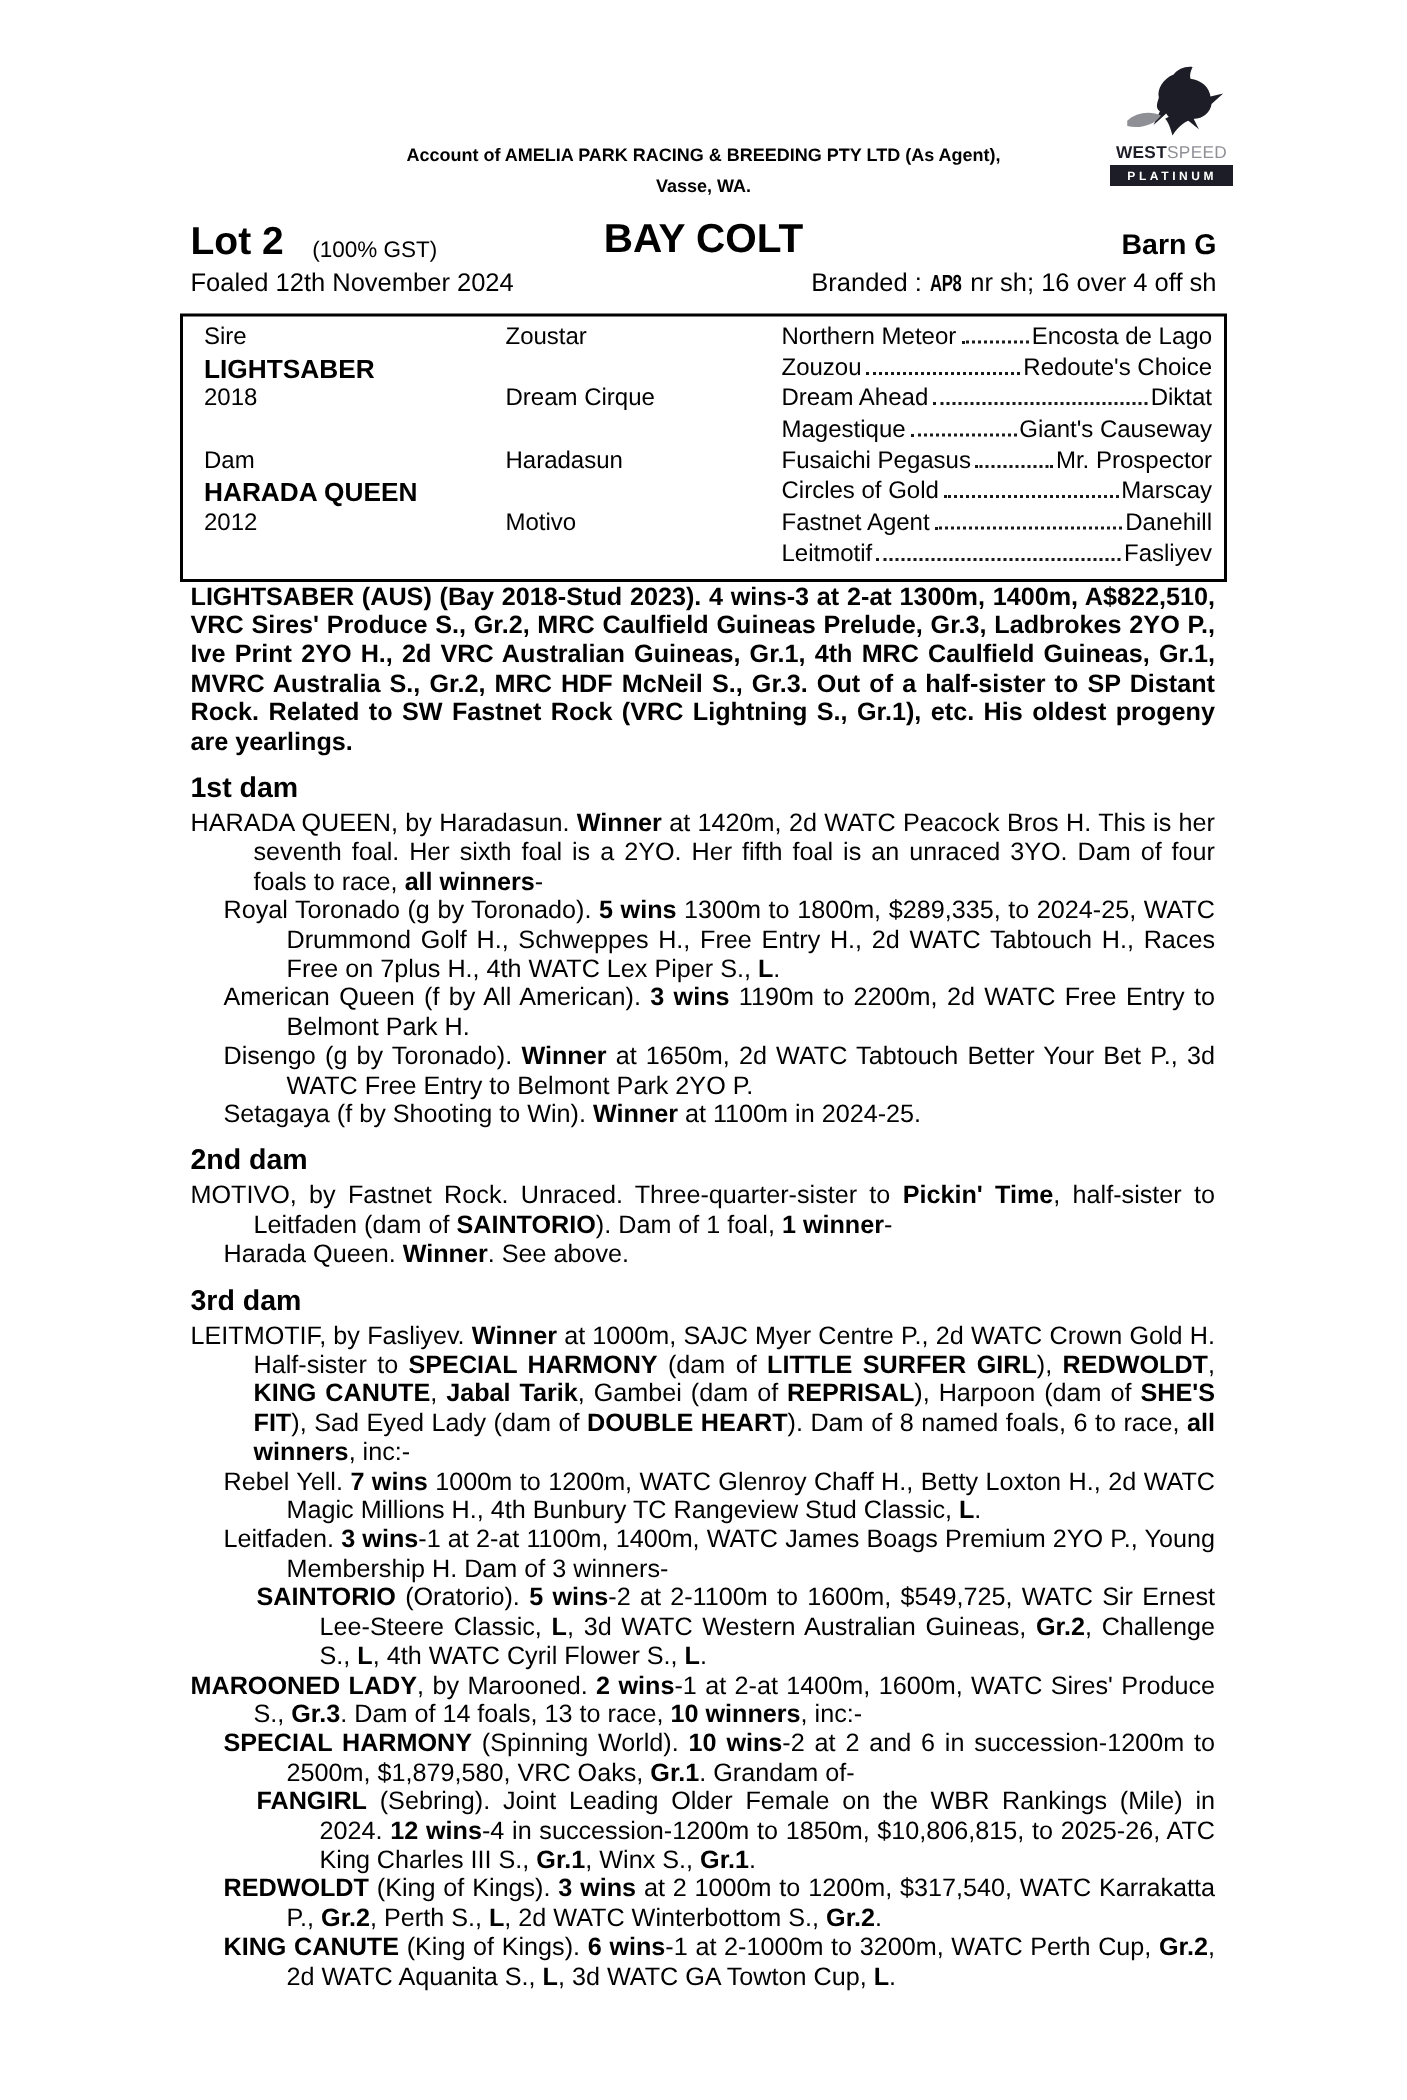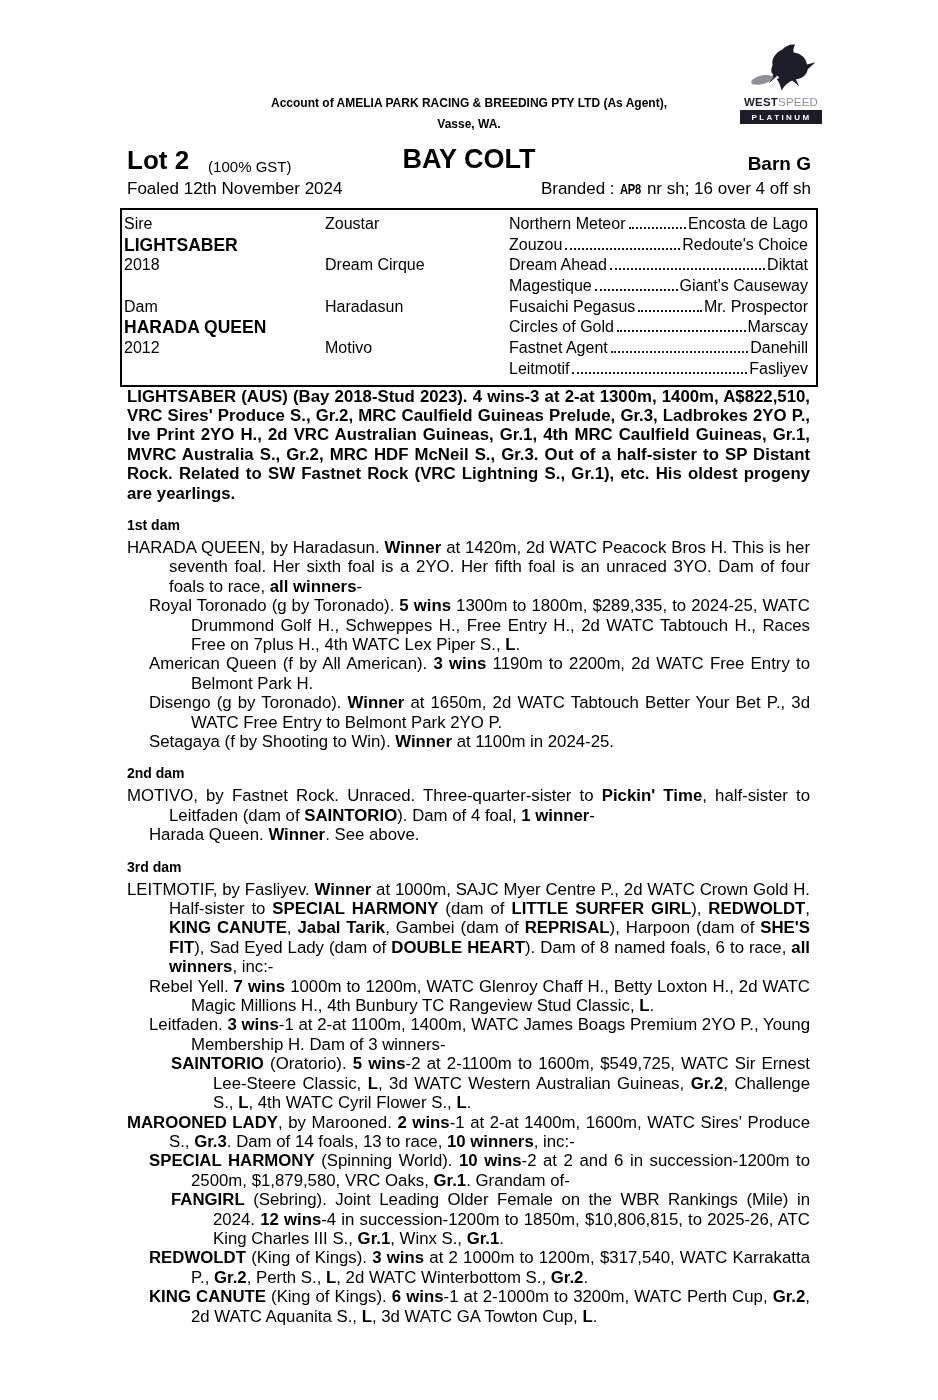--- a/index.html
+++ b/index.html
@@ -38,7 +38,7 @@
   .branded .after { margin-left: 5px; }
 
   
-  .ptable { margin-top: 7px; border: 2px solid #000; padding: 4px 8px 5px 2px;
+  .ptable { margin-top: 7px; border: 2px solid #000; padding: 4px 8px 5px 14px;
             display: grid; grid-template-columns: 201px 184px 1fr;
             grid-template-rows: repeat(8, 20.7px); font-size: 16px; }
   .ptable .cell { line-height: 20.7px; white-space: nowrap; }

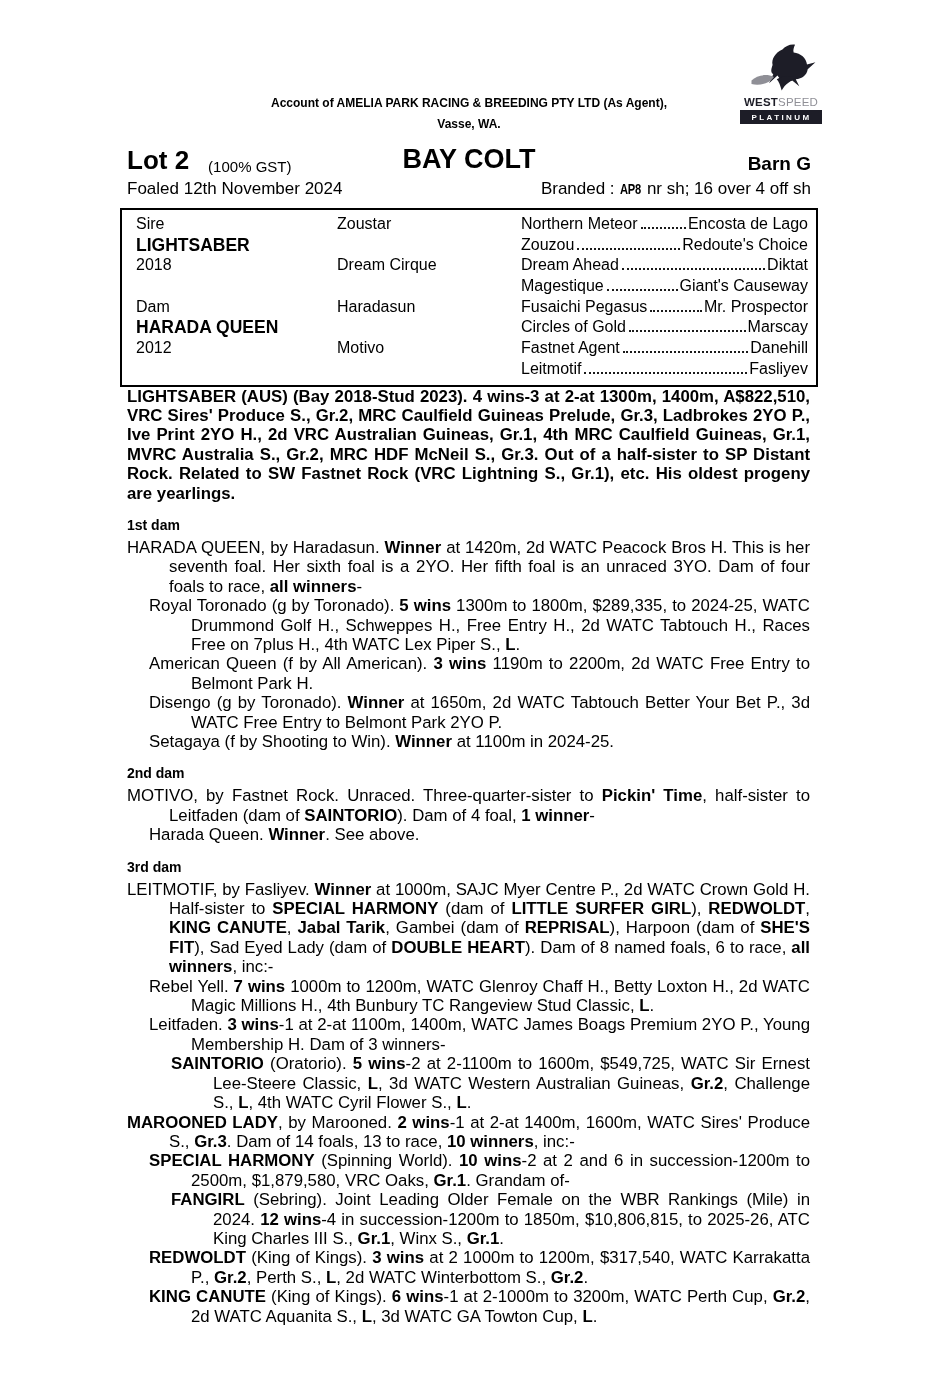--- a/index.html
+++ b/index.html
@@ -49,7 +49,7 @@
   
   .txt { padding: 0 8px 0 7px; font-size: 16.8px; line-height: 19.4px; }
   .sire-para { margin-top: 9px; font-weight: bold; text-align: justify; }
-  h3.damhead { margin: 12px 0 3px 0; font-size: 14px; line-height: 20px; font-weight: bold; }
+  h3.damhead { margin: 12px 0 3px 0; font-size: 19px; line-height: 20px; font-weight: bold; }
   p.ped { margin: 0; text-align: justify; }
   p.l0 { padding-left: 42px; text-indent: -42px; }
   p.l1 { padding-left: 64px; text-indent: -42px; }

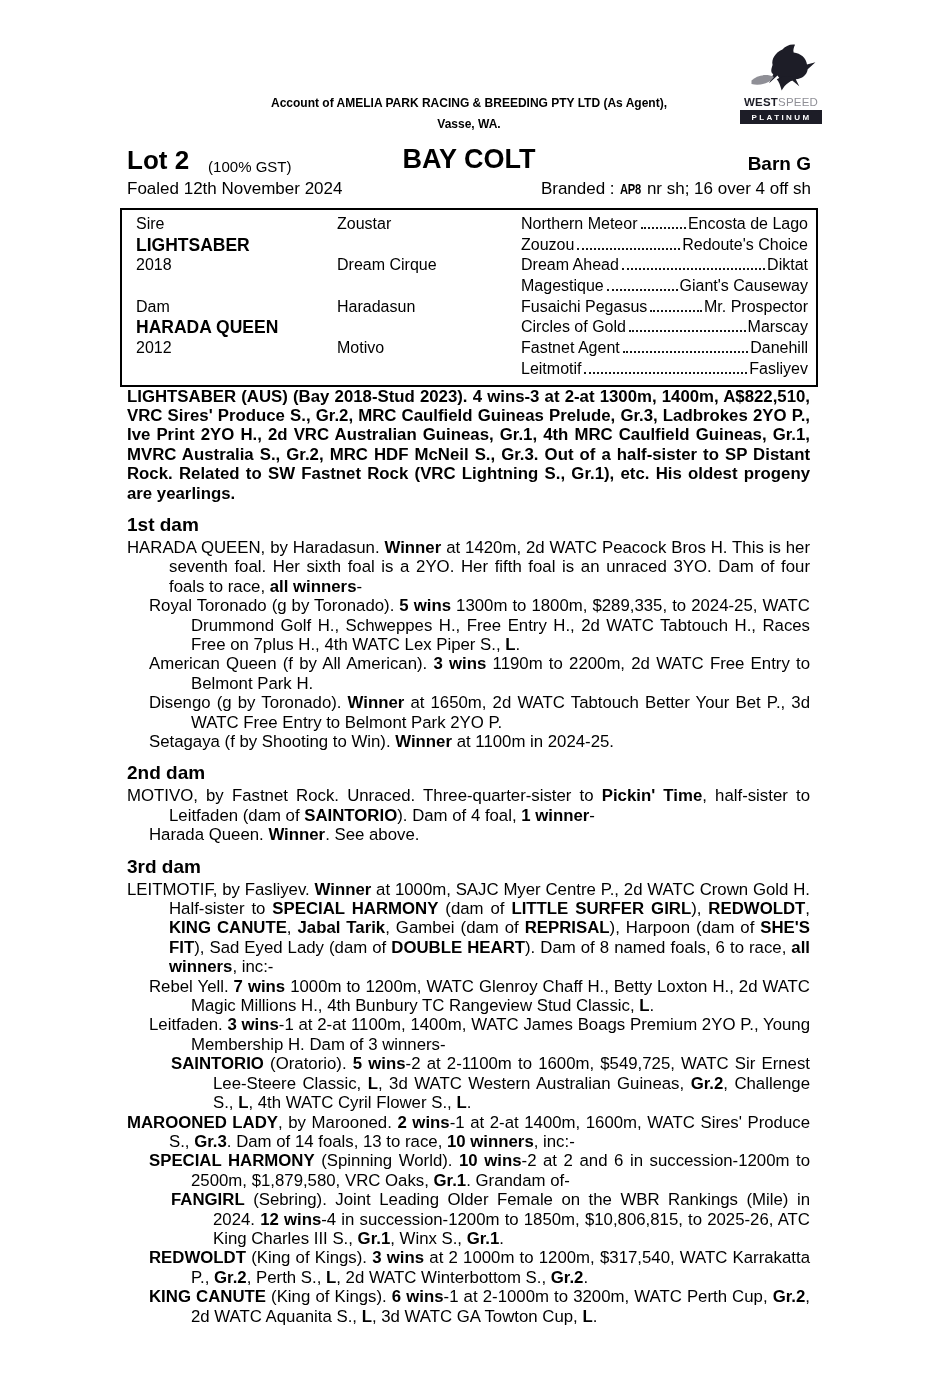--- a/index.html
+++ b/index.html
@@ -165,7 +165,7 @@
 
       <section>
         <h3 class="damhead">2nd dam</h3>
-        <p class="ped l0"><span>MOTIVO, by Fastnet Rock. Unraced. Three-quarter-sister to </span><span class="b">Pickin' Time</span><span>, half-sister to Leitfaden (dam of </span><span class="b">SAINTORIO</span><span>). Dam of 4 foal, </span><span class="b">1 winner</span><span>-</span></p>
+        <p class="ped l0"><span>MOTIVO, by Fastnet Rock. Unraced. Three-quarter-sister to </span><span class="b">Pickin' Time</span><span>, half-sister to Leitfaden (dam of </span><span class="b">SAINTORIO</span><span>). Dam of 1 foal, </span><span class="b">1 winner</span><span>-</span></p>
         <p class="ped l1"><span>Harada Queen. </span><span class="b">Winner</span><span>. See above.</span></p>
       </section>
 

